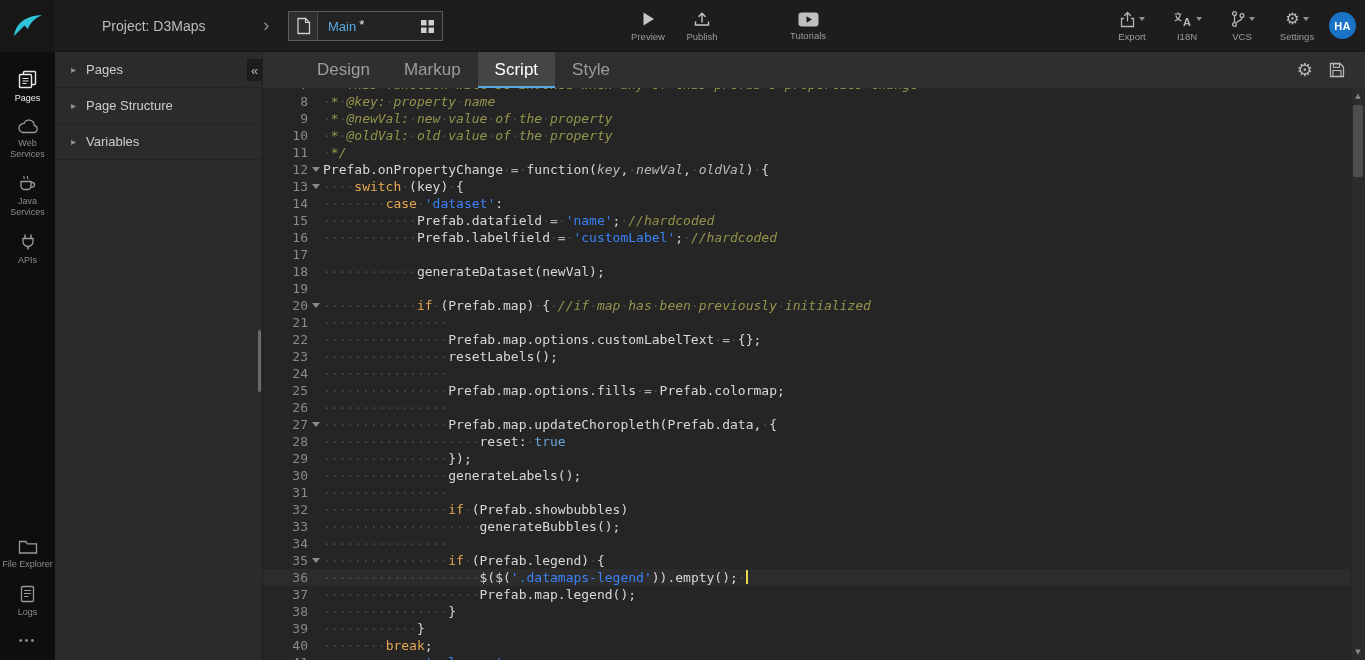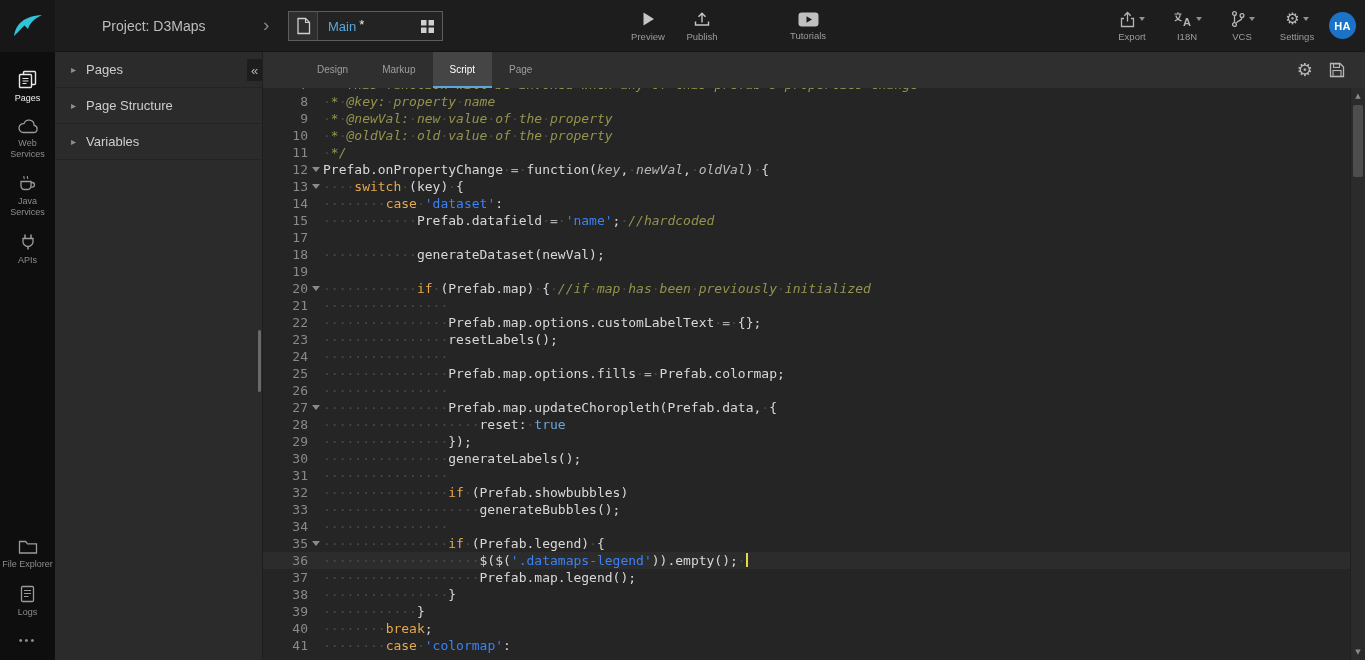--- a/index.html
+++ b/index.html
@@ -50,7 +50,7 @@
   
   .main{flex:1;display:flex;flex-direction:column;min-width:0;background:#252526;}
   .tabbar{height:36px;flex:0 0 36px;background:#2f2f2f;display:flex;align-items:stretch;padding-left:37px;box-sizing:border-box;}
-  .tab{padding:0 17px;line-height:36px;color:#9d9d9d;font-size:10px;cursor:pointer;}
+  .tab{padding:0 17px;line-height:36px;color:#9d9d9d;font-size:17px;cursor:pointer;}
   .tab.active{background:#454545;color:#ffffff;box-shadow:inset 0 -2px 0 var(--accent,#57a7e0);}
   .tab-actions{margin-left:auto;display:flex;align-items:center;gap:16px;padding-right:20px;}
   .tab-actions .icn{cursor:pointer;}

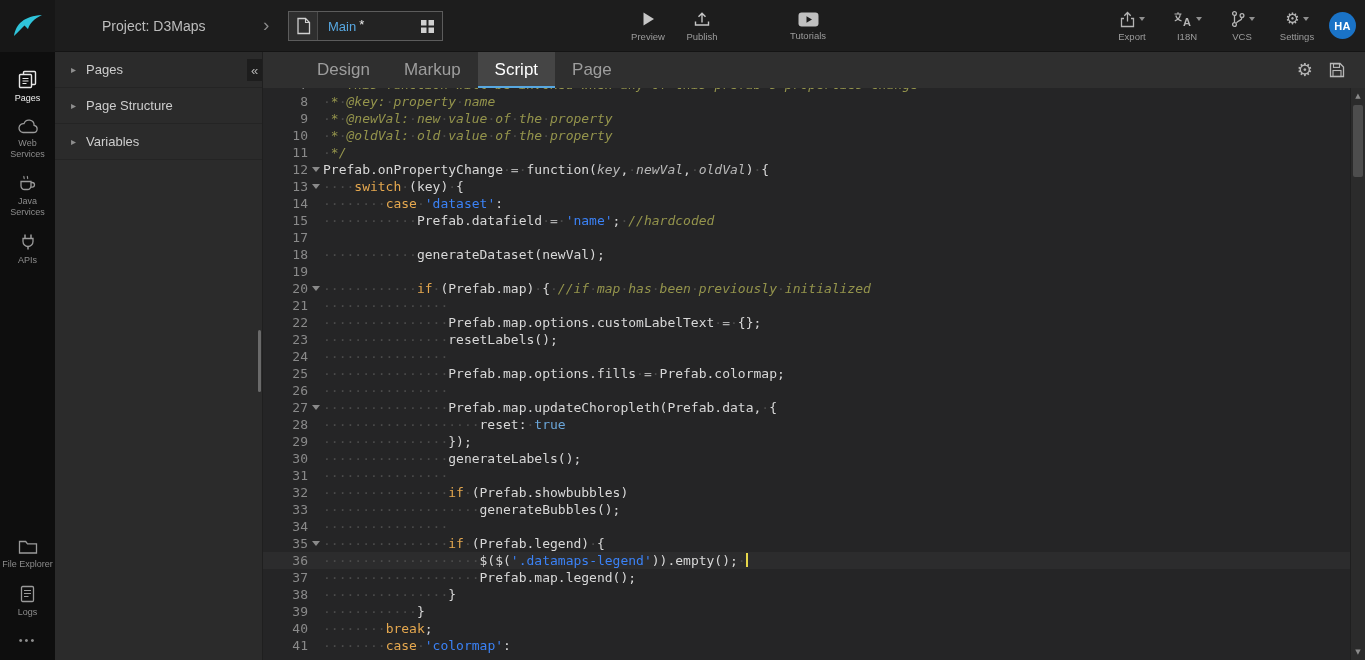--- a/index.html
+++ b/index.html
@@ -295,7 +295,7 @@
             <div class="tab">Design</div>
             <div class="tab">Markup</div>
             <div class="tab active">Script</div>
-            <div class="tab">Page</div>
+            <div class="tab">Style</div>
           </div>
         <div class="tab-actions">
           <span class="icn">

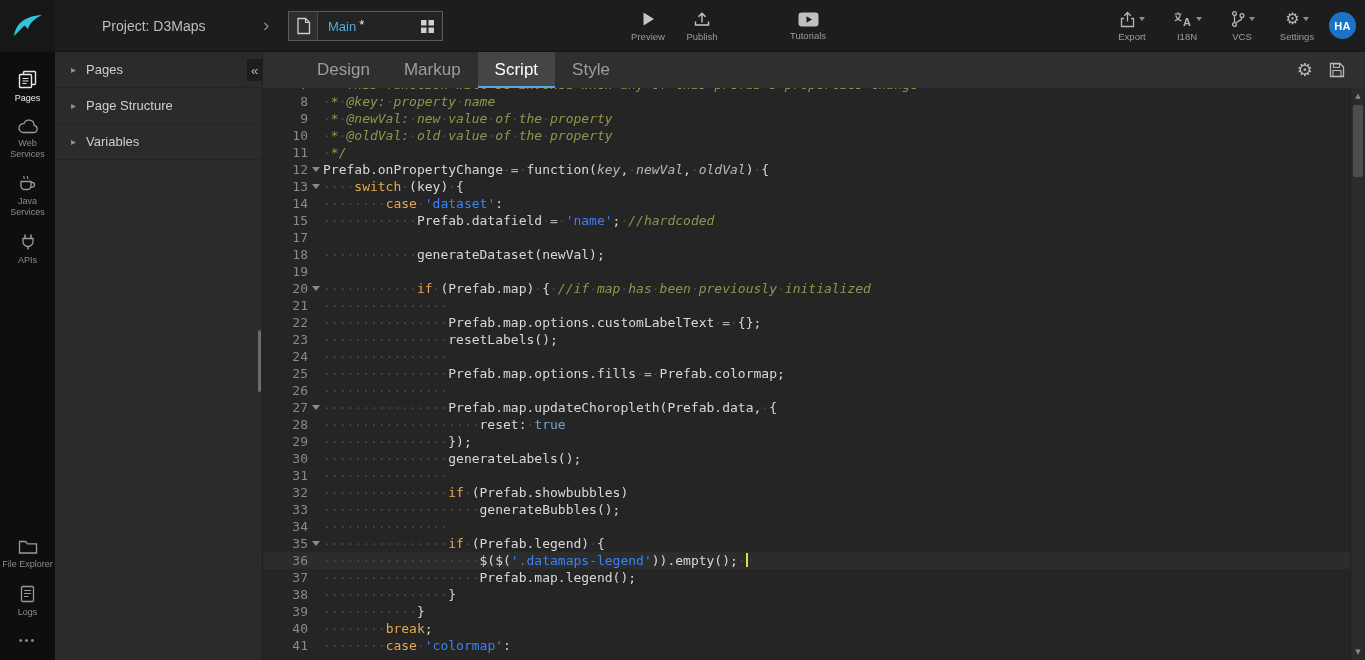--- a/index.html
+++ b/index.html
@@ -322,6 +322,7 @@
             <div class="cl"><span class="ln">13</span><span class="fold"><span class="tri"></span></span><span class="ct"><span class="ws">····</span><span class="tk-k">switch</span><span class="ws">·</span><span class="tk-d">(key)</span><span class="ws">·</span><span class="tk-d">{</span></span></div>
             <div class="cl"><span class="ln">14</span><span class="fold"></span><span class="ct"><span class="ws">········</span><span class="tk-k">case</span><span class="ws">·</span><span class="tk-s">'dataset'</span><span class="tk-d">:</span></span></div>
             <div class="cl"><span class="ln">15</span><span class="fold"></span><span class="ct"><span class="ws">············</span><span class="tk-d">Prefab.datafield</span><span class="ws">·</span><span class="tk-o">=</span><span class="ws">·</span><span class="tk-s">'name'</span><span class="tk-d">;</span><span class="ws">·</span><span class="tk-c">//hardcoded</span></span></div>
+            <div class="cl"><span class="ln">16</span><span class="fold"></span><span class="ct"><span class="ws">············</span><span class="tk-d">Prefab.labelfield</span><span class="ws">·</span><span class="tk-o">=</span><span class="ws">·</span><span class="tk-s">'customLabel'</span><span class="tk-d">;</span><span class="ws">·</span><span class="tk-c">//hardcoded</span></span></div>
             <div class="cl"><span class="ln">17</span><span class="fold"></span><span class="ct"></span></div>
             <div class="cl"><span class="ln">18</span><span class="fold"></span><span class="ct"><span class="ws">············</span><span class="tk-d">generateDataset(newVal);</span></span></div>
             <div class="cl"><span class="ln">19</span><span class="fold"></span><span class="ct"></span></div>

